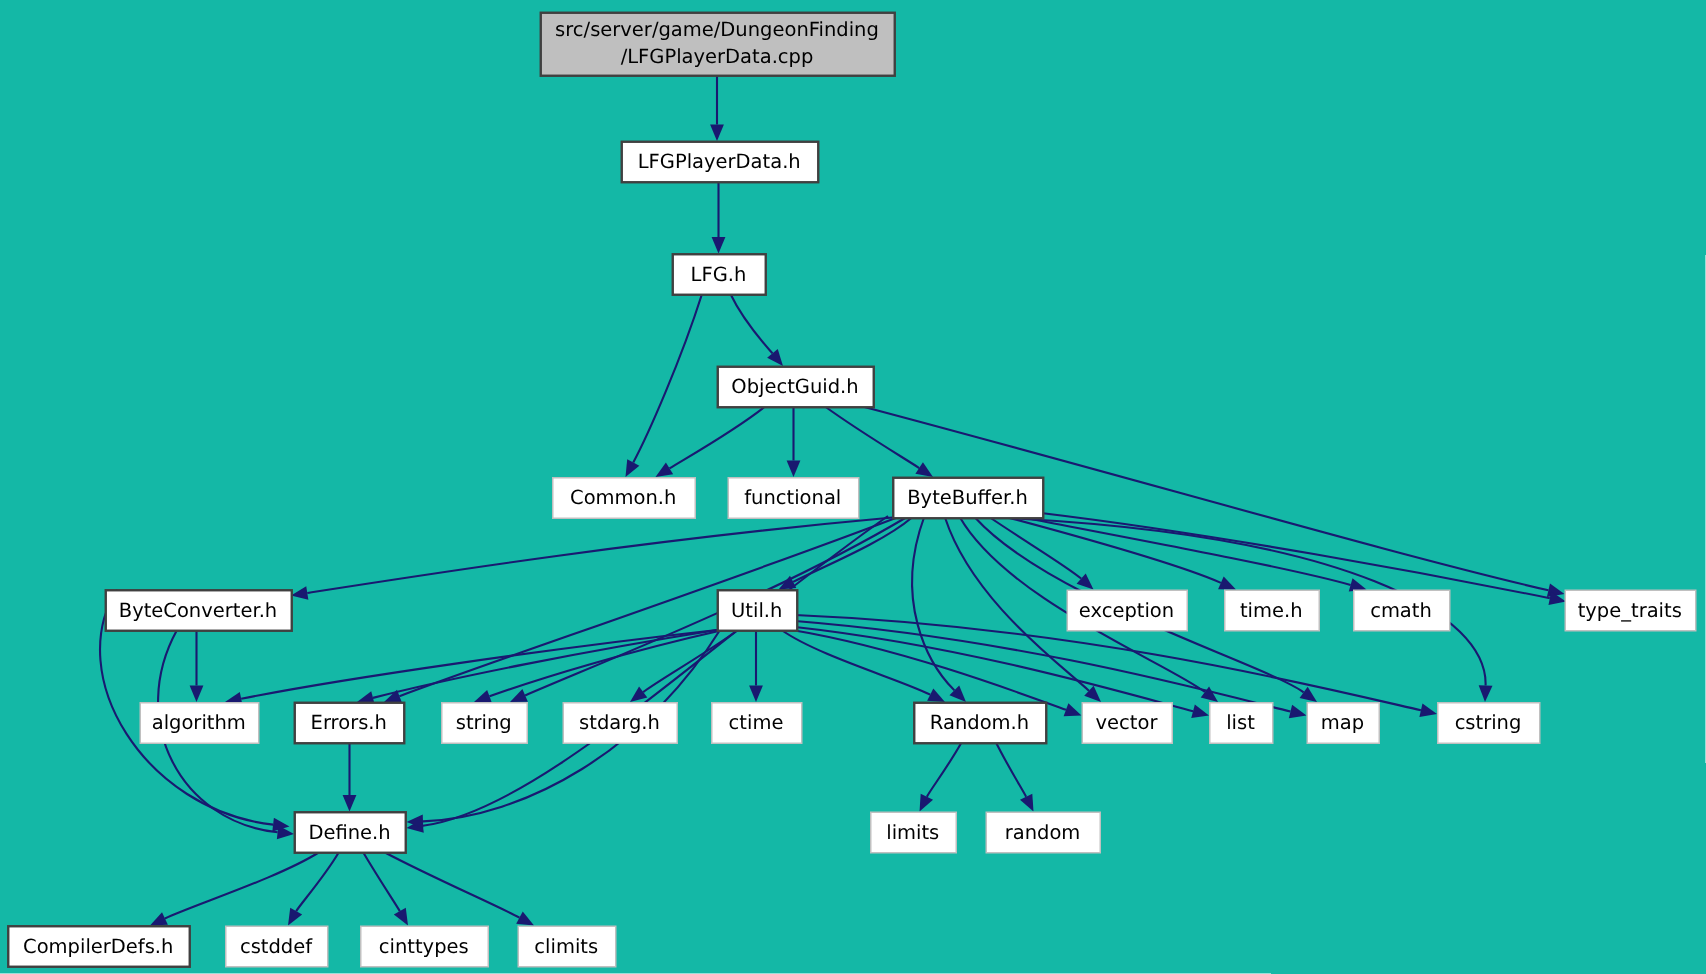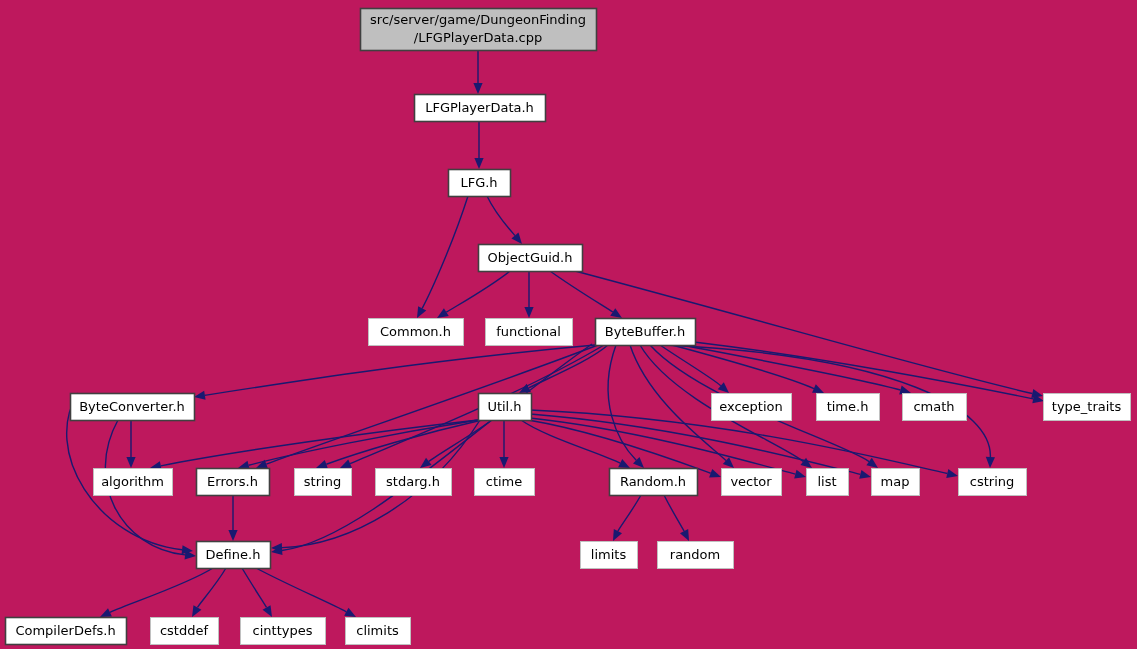--- a/index.html
+++ b/index.html
@@ -11,7 +11,7 @@
     position: relative;
     width: 1137px;
     height: 649px;
-    background: #be185d;
+    background: #14b8a6;
     font-family: "DejaVu Sans", sans-serif;
     overflow: hidden;
   }

